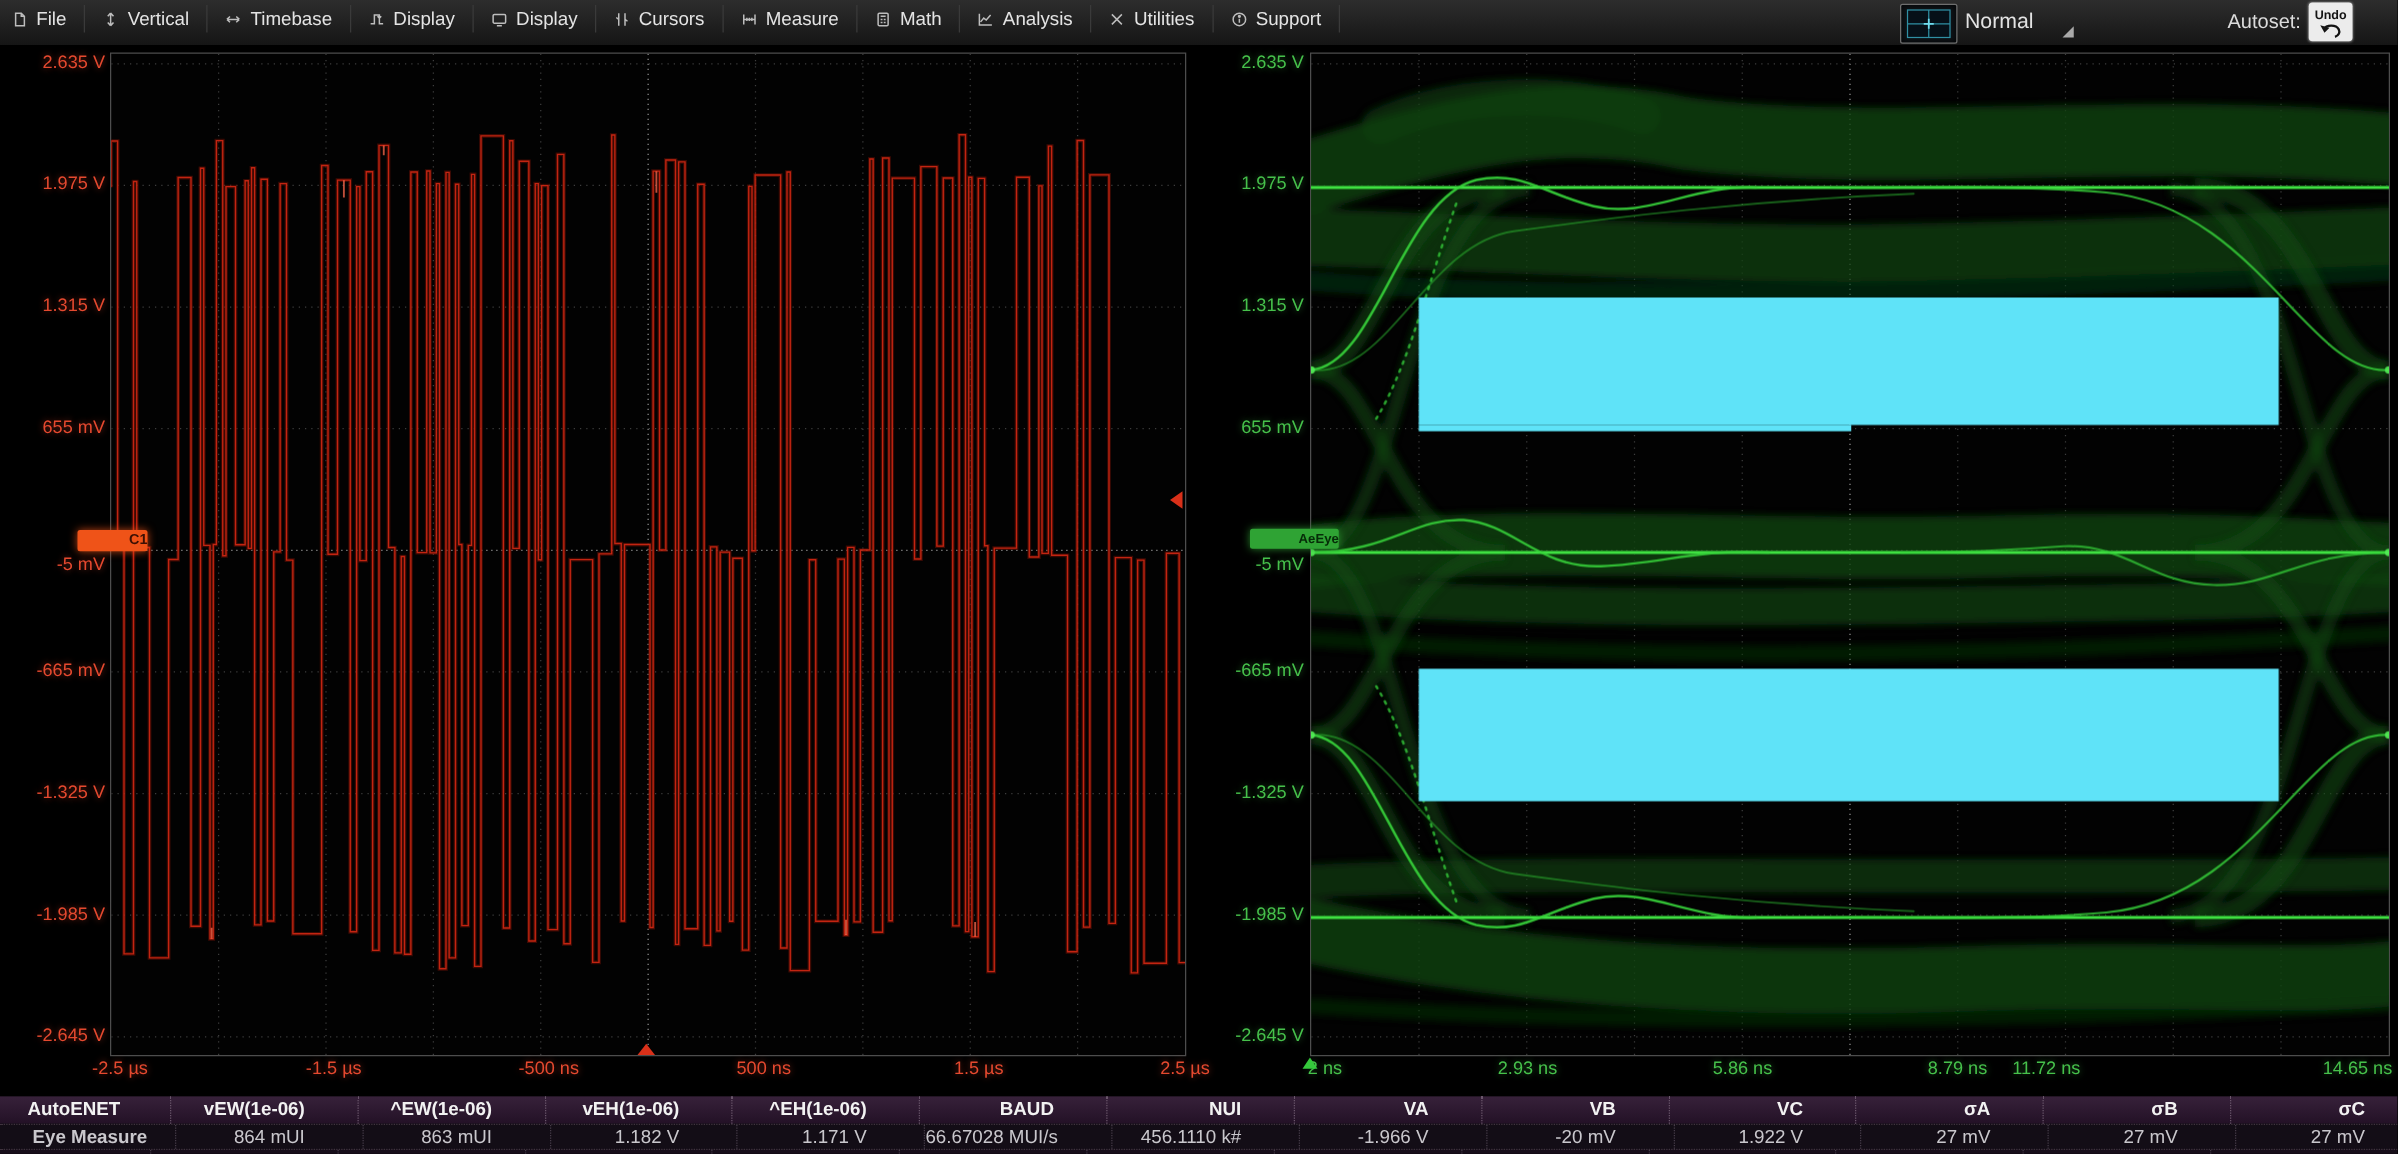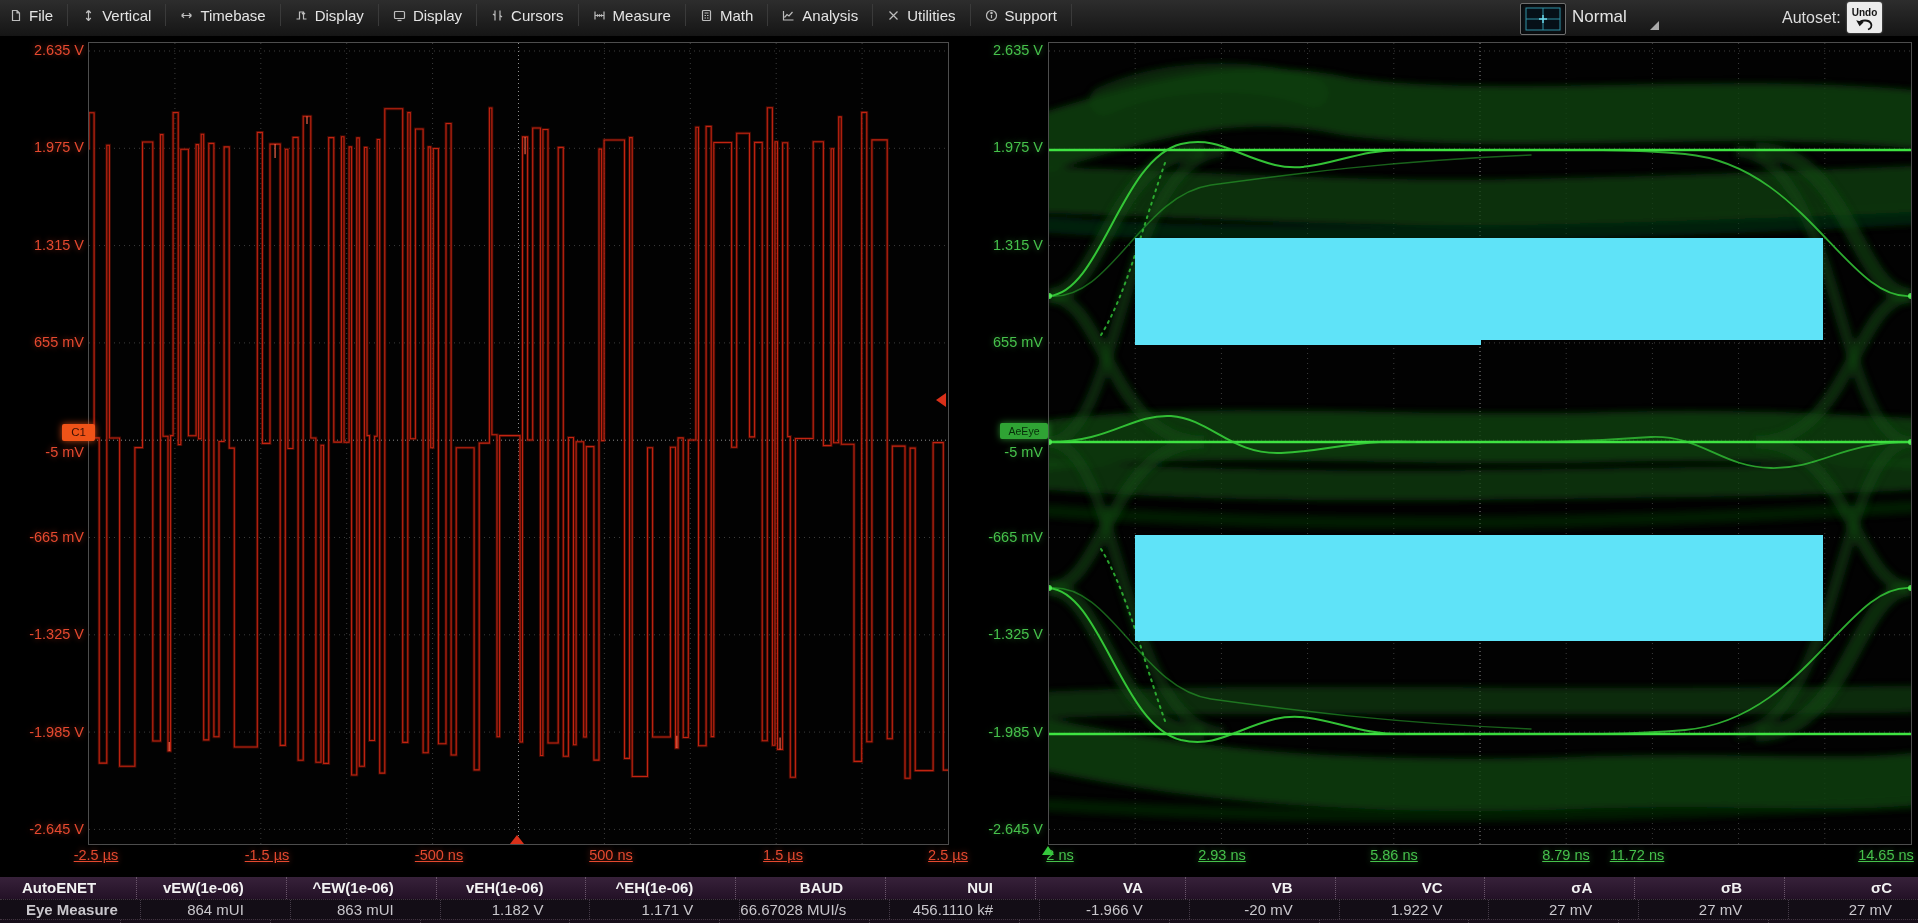--- a/index.html
+++ b/index.html
@@ -42,7 +42,7 @@
   .l-red{color:#e5492f;text-shadow:0 0 6px rgba(229,73,47,.55);}
   .l-green{color:#46c14b;text-shadow:0 0 6px rgba(70,193,75,.5);}
 
-  .badge{position:absolute;font-weight:normal;border-radius:2px;text-align:center;z-index:5;}
+  .badge{position:absolute;font-weight:bold;border-radius:2px;text-align:right;z-index:5;padding-left:23px;}
   #badgeC1{left:62px;top:424px;width:33px;height:17px;background:#ef5318;color:#3c1004;
            font-size:11.5px;line-height:17px;box-shadow:0 0 7px rgba(239,83,24,.8);}
   #badgeEye{left:1000px;top:423px;width:48px;height:16px;background:#2fa334;color:#062c08;

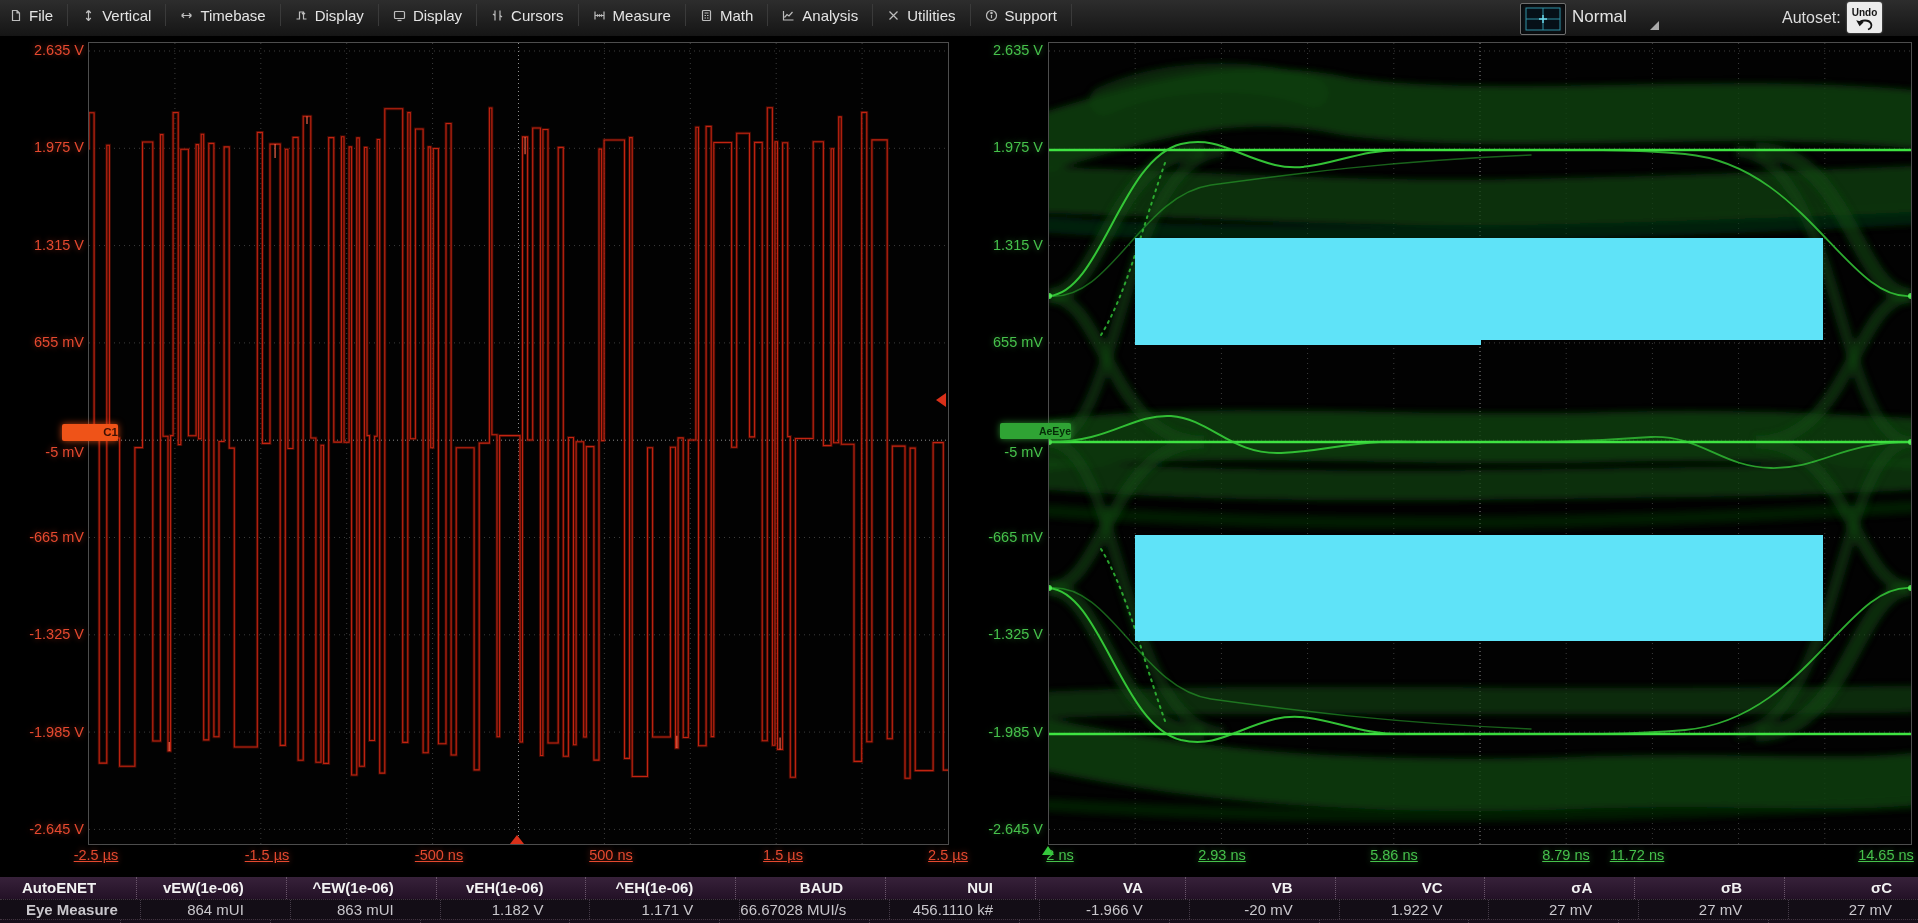--- a/index.html
+++ b/index.html
@@ -38,7 +38,7 @@
   .ytick{position:absolute;width:84px;text-align:right;font-size:14.5px;white-space:nowrap;}
   .ytick.r{left:956px;width:87px;}
   .ytick.l{left:0px;}
-  .xtick{position:absolute;top:847px;font-size:14.5px;transform:translateX(-50%);white-space:nowrap;text-decoration:underline;}
+  .xtick{position:absolute;top:847px;font-size:14.5px;transform:translateX(-50%);white-space:nowrap;}
   .l-red{color:#e5492f;text-shadow:0 0 6px rgba(229,73,47,.55);}
   .l-green{color:#46c14b;text-shadow:0 0 6px rgba(70,193,75,.5);}
 

